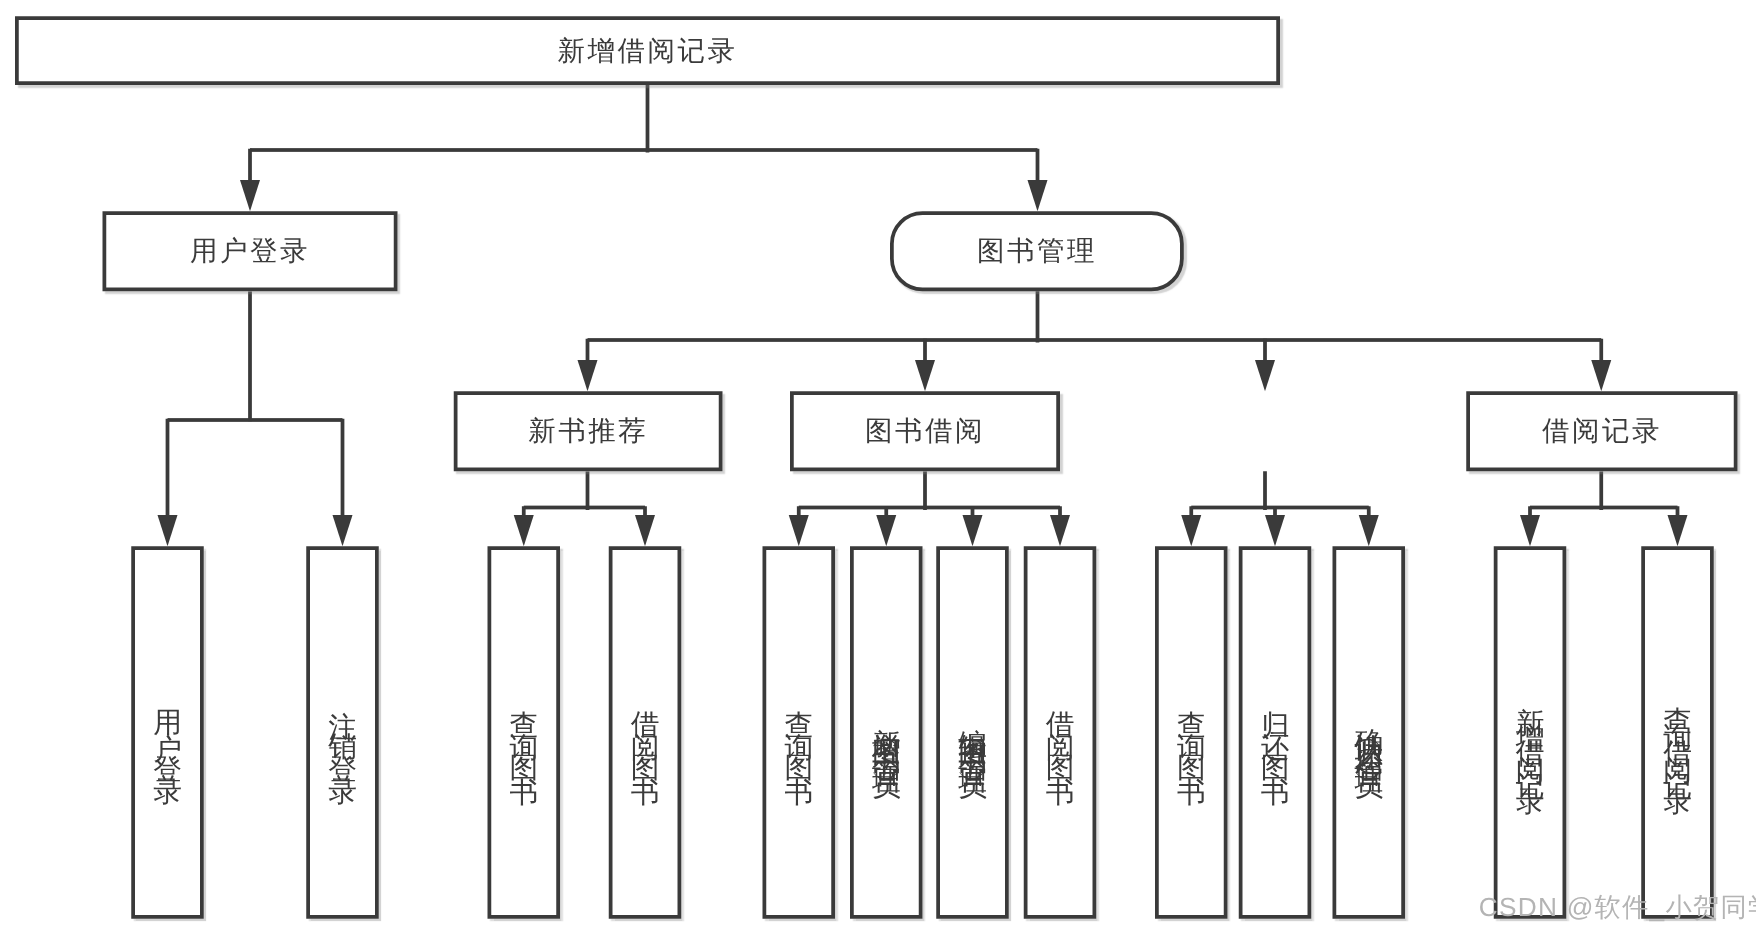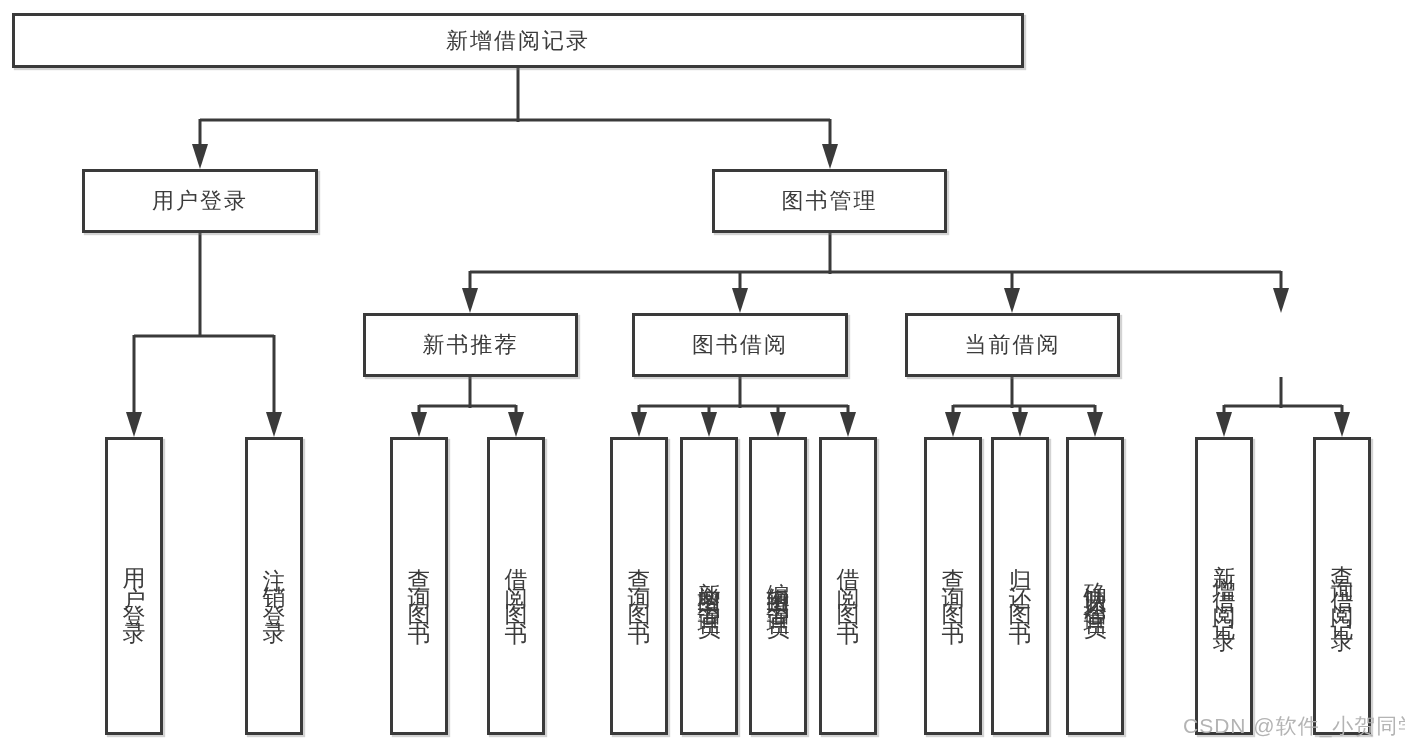--- a/index.html
+++ b/index.html
@@ -101,7 +101,7 @@
   <div class="box" style="left:82px; top:169px; width:236px; height:64px;">
     <span class="hlabel">用户登录</span>
   </div>
-  <div class="box" style="left:712px; top:169px; width:235px; height:64px;">
+  <div class="box" style="left:712px; top:169px; width:235px; height:64px;border-radius:26px;">
     <span class="hlabel">图书管理</span>
   </div>
 

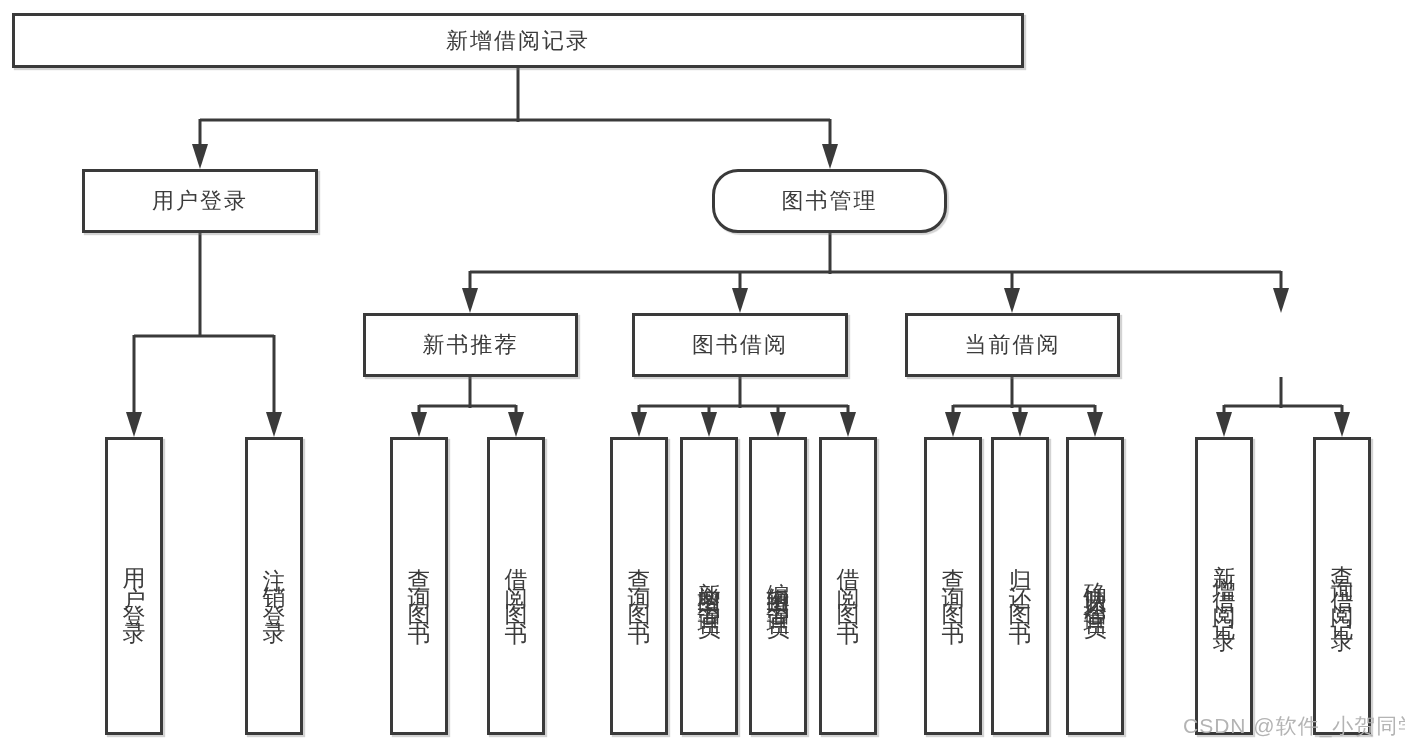--- a/index.html
+++ b/index.html
@@ -111,9 +111,6 @@
   <div class="box" style="left:363px; top:313px; width:215px; height:64px;">
     <span class="hlabel">新书推荐</span>
   </div>
-  <div class="box" style="left:905px; top:313px; width:215px; height:64px;">
-    <span class="hlabel">当前借阅</span>
-  </div>
 
   <div class="box" style="left:105px; top:437px; width:58px; height:298px;">
     <span class="vtext ls4">用户登录</span>

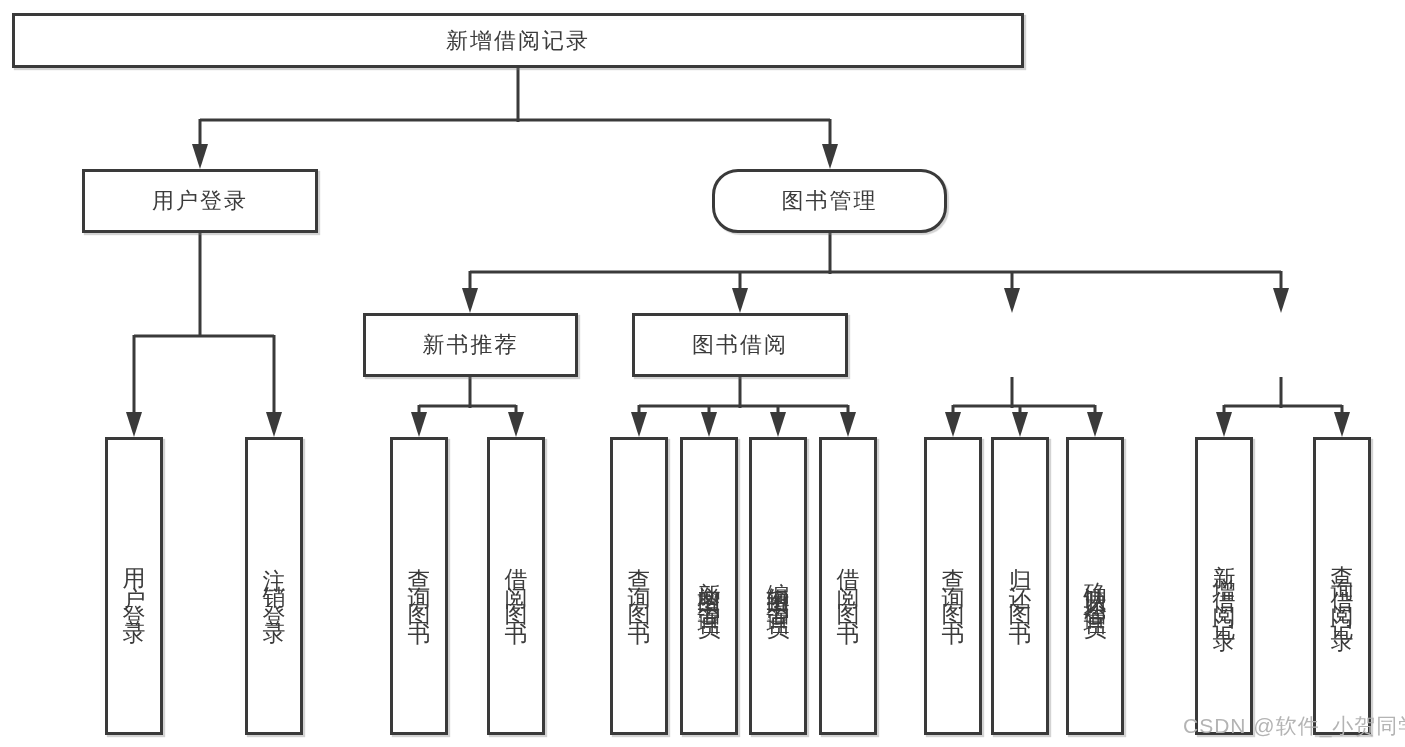--- a/index.html
+++ b/index.html
@@ -111,6 +111,9 @@
   <div class="box" style="left:363px; top:313px; width:215px; height:64px;">
     <span class="hlabel">新书推荐</span>
   </div>
+  <div class="box" style="left:1173px; top:313px; width:217px; height:64px;">
+    <span class="hlabel">借阅记录</span>
+  </div>
 
   <div class="box" style="left:105px; top:437px; width:58px; height:298px;">
     <span class="vtext ls4">用户登录</span>

